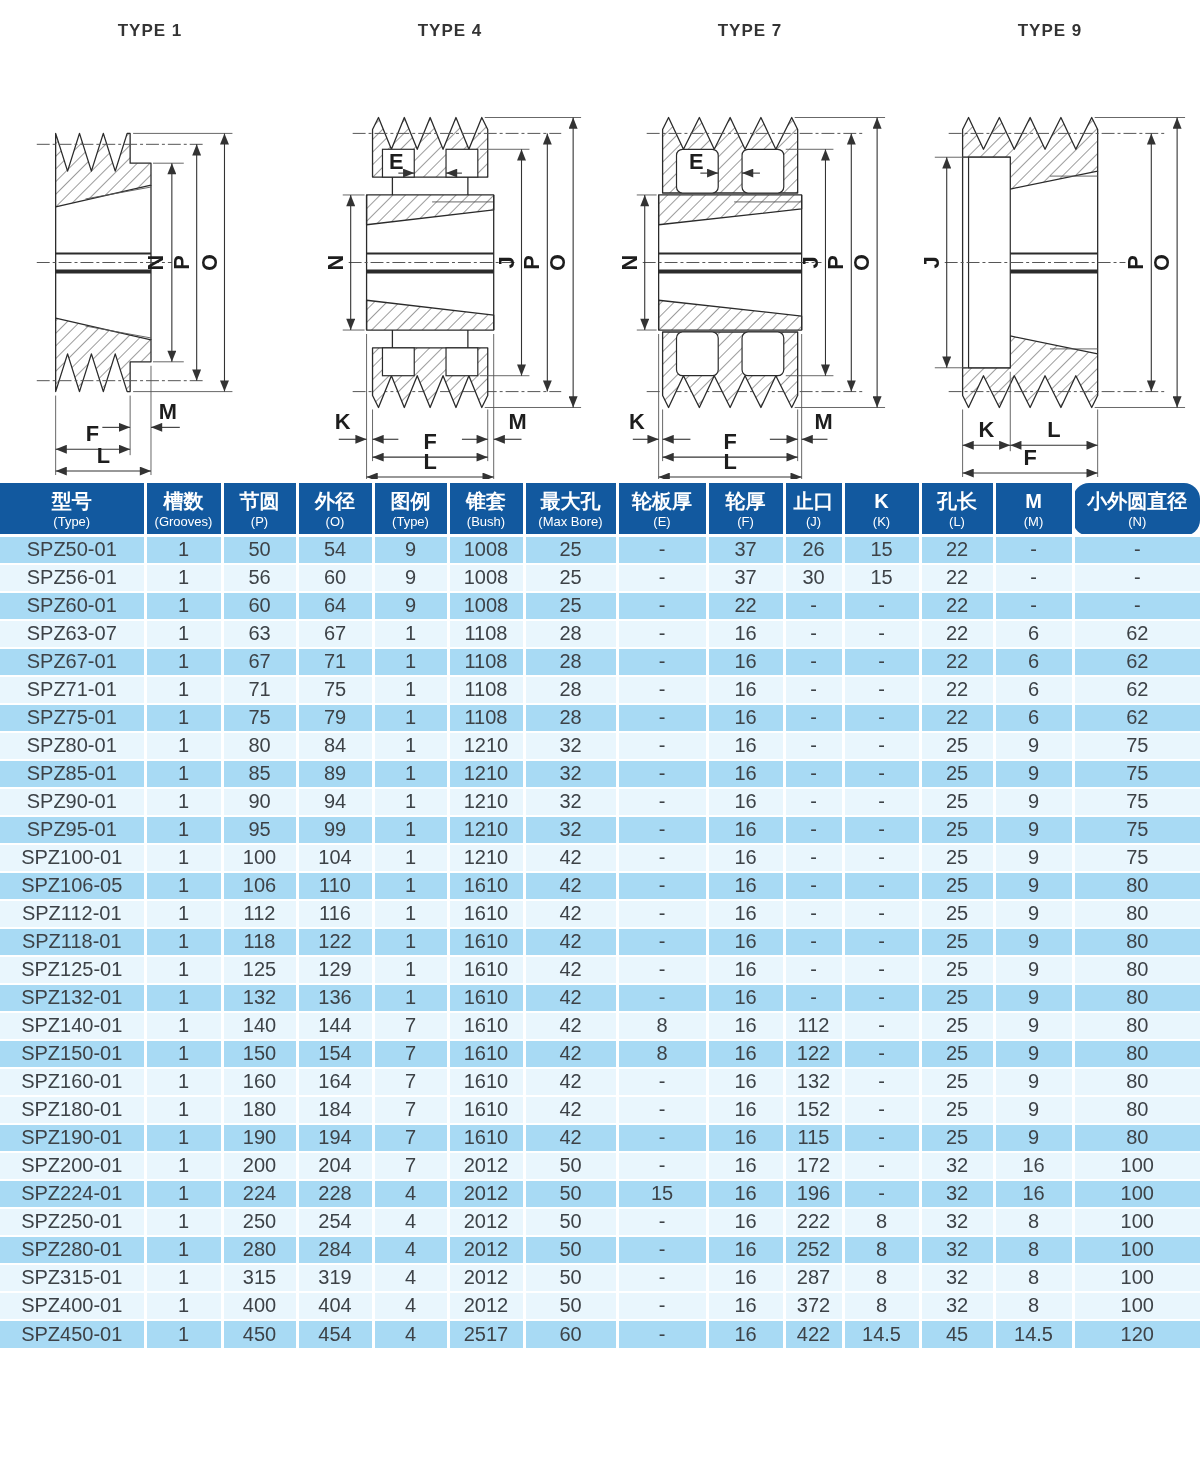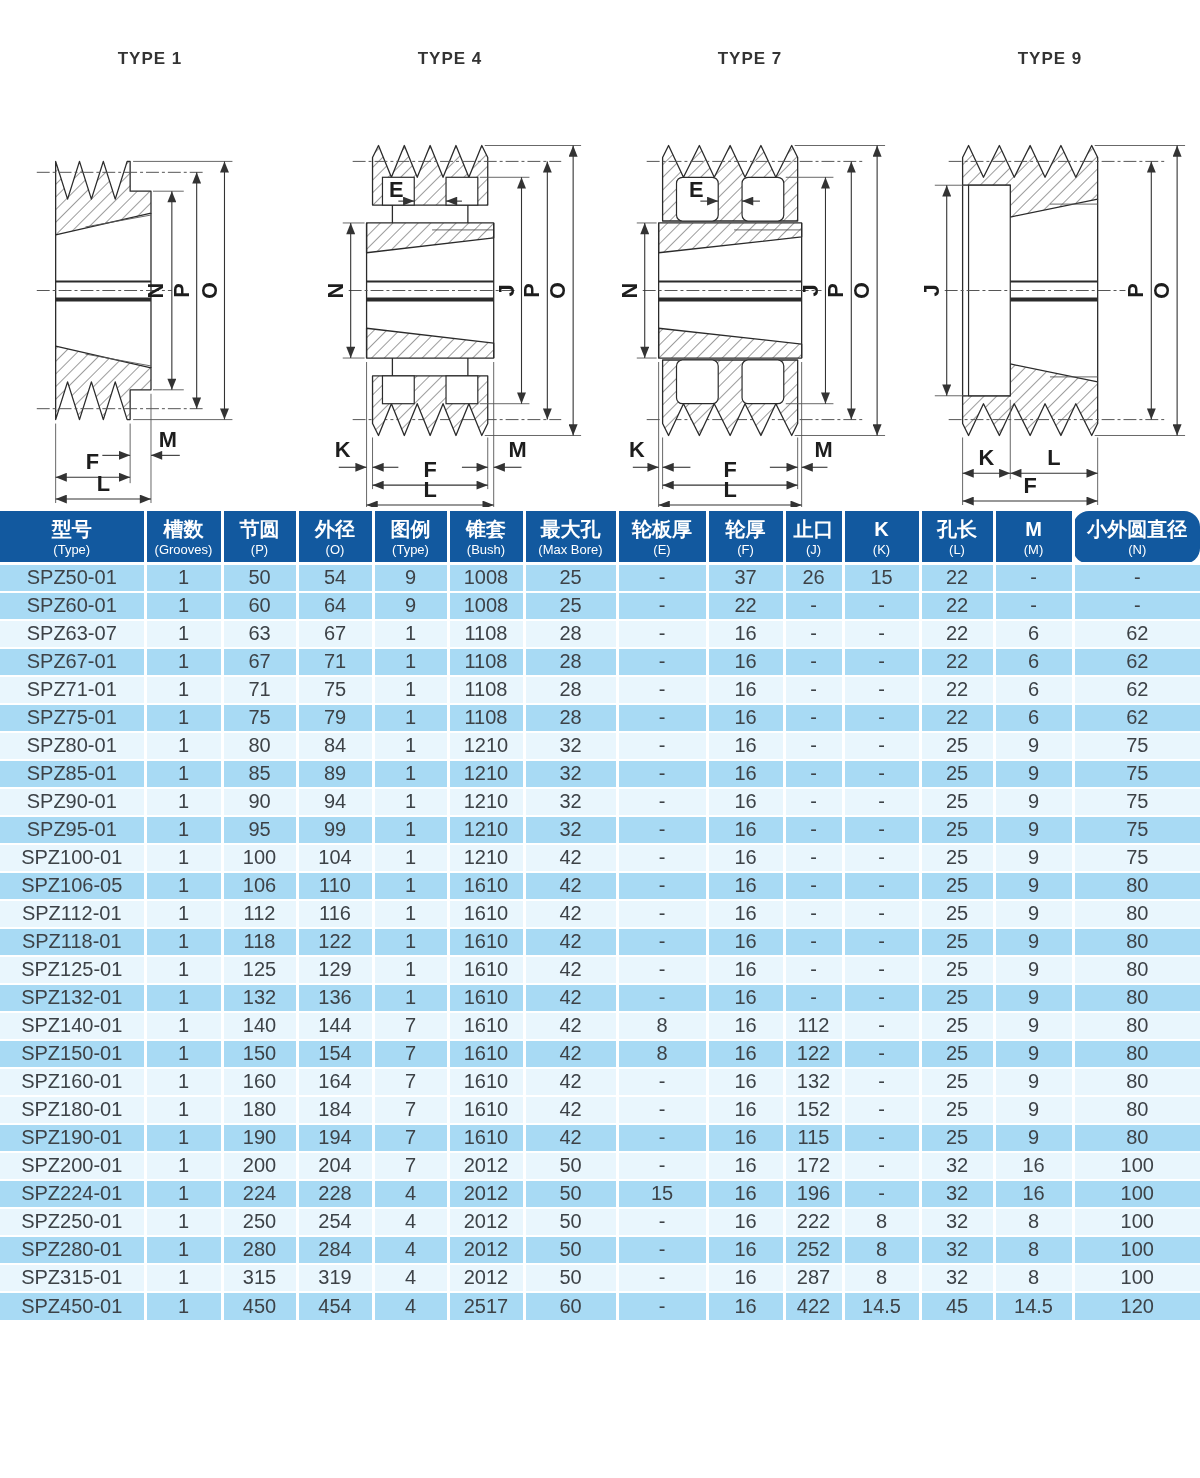--- a/index.html
+++ b/index.html
@@ -12,7 +12,7 @@
   *{box-sizing:border-box;}
   html,body{margin:0;padding:0;}
   body{width:1200px;background:#fff;font-family:"Liberation Sans",sans-serif;}
-  .page{width:1035px;margin-top:28px;}
+  .page{width:1035px;}
 
   
   .diagrams{display:flex;width:1200px;height:483px;padding-top:16px;}

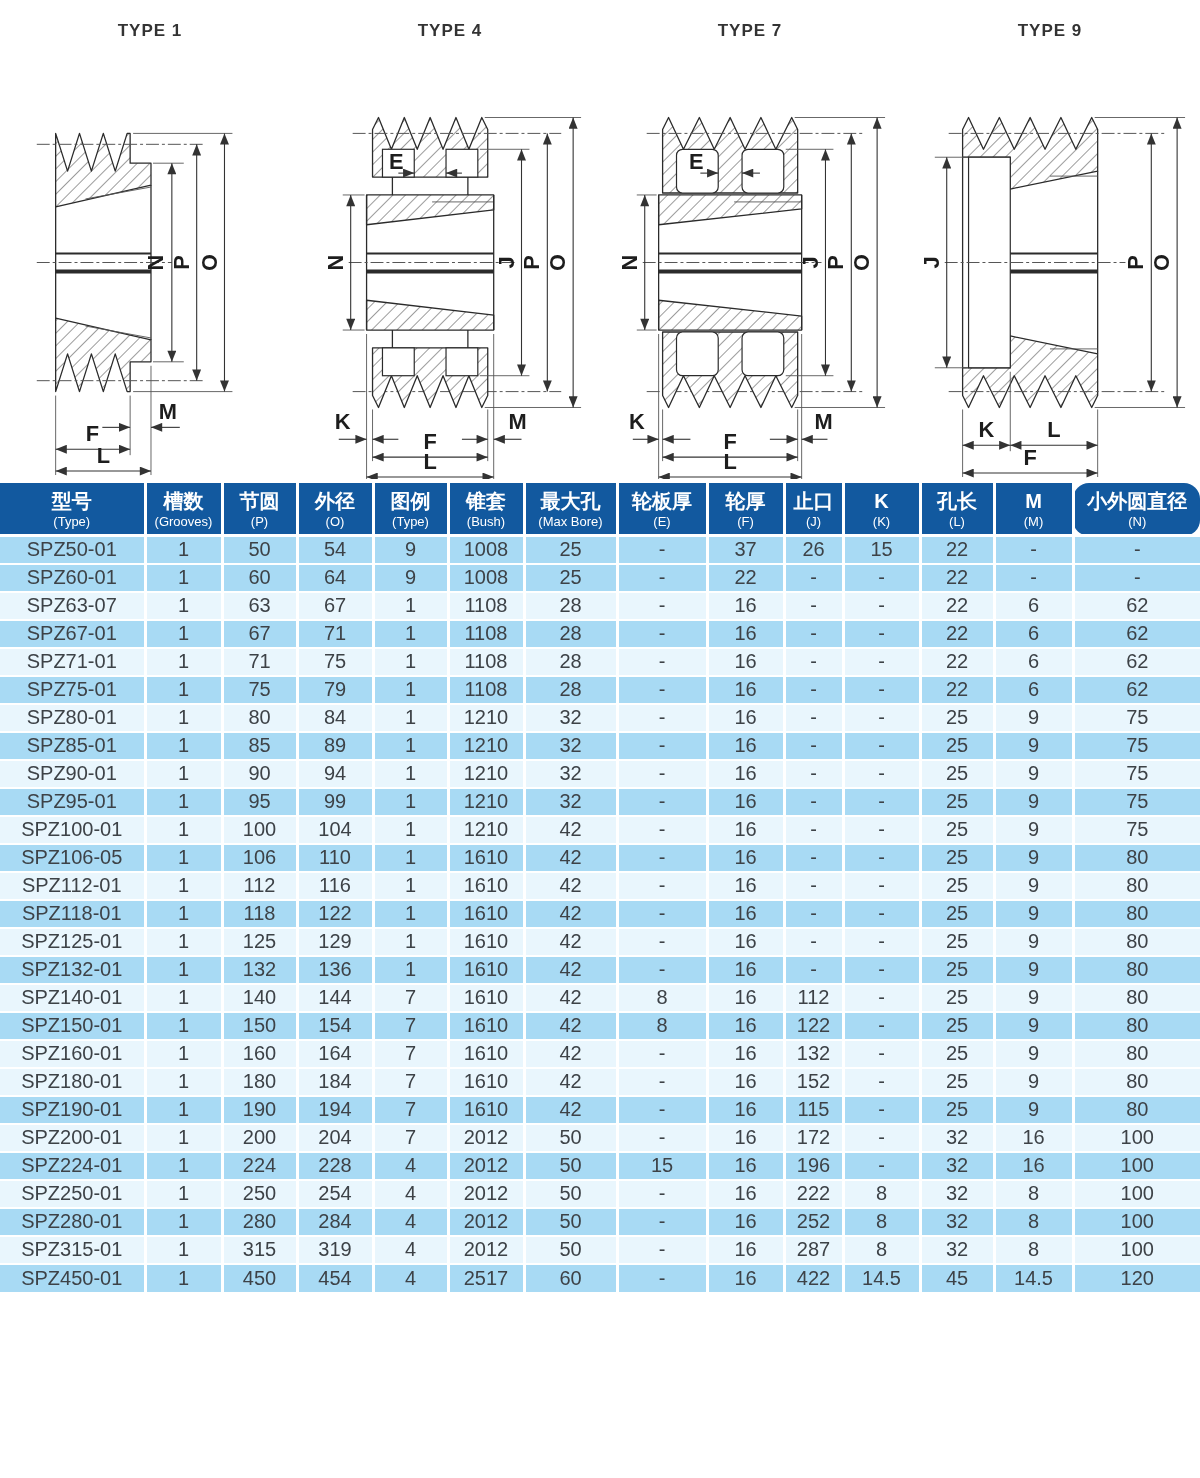--- a/index.html
+++ b/index.html
@@ -389,6 +389,22 @@
           <td>-</td>
           <td>-</td>
         </tr>
+        <tr class="light">
+          <td>SPZ56-01</td>
+          <td>1</td>
+          <td>56</td>
+          <td>60</td>
+          <td>9</td>
+          <td>1008</td>
+          <td>25</td>
+          <td>-</td>
+          <td>37</td>
+          <td>30</td>
+          <td>15</td>
+          <td>22</td>
+          <td>-</td>
+          <td>-</td>
+        </tr>
         <tr class="dark">
           <td>SPZ60-01</td>
           <td>1</td>

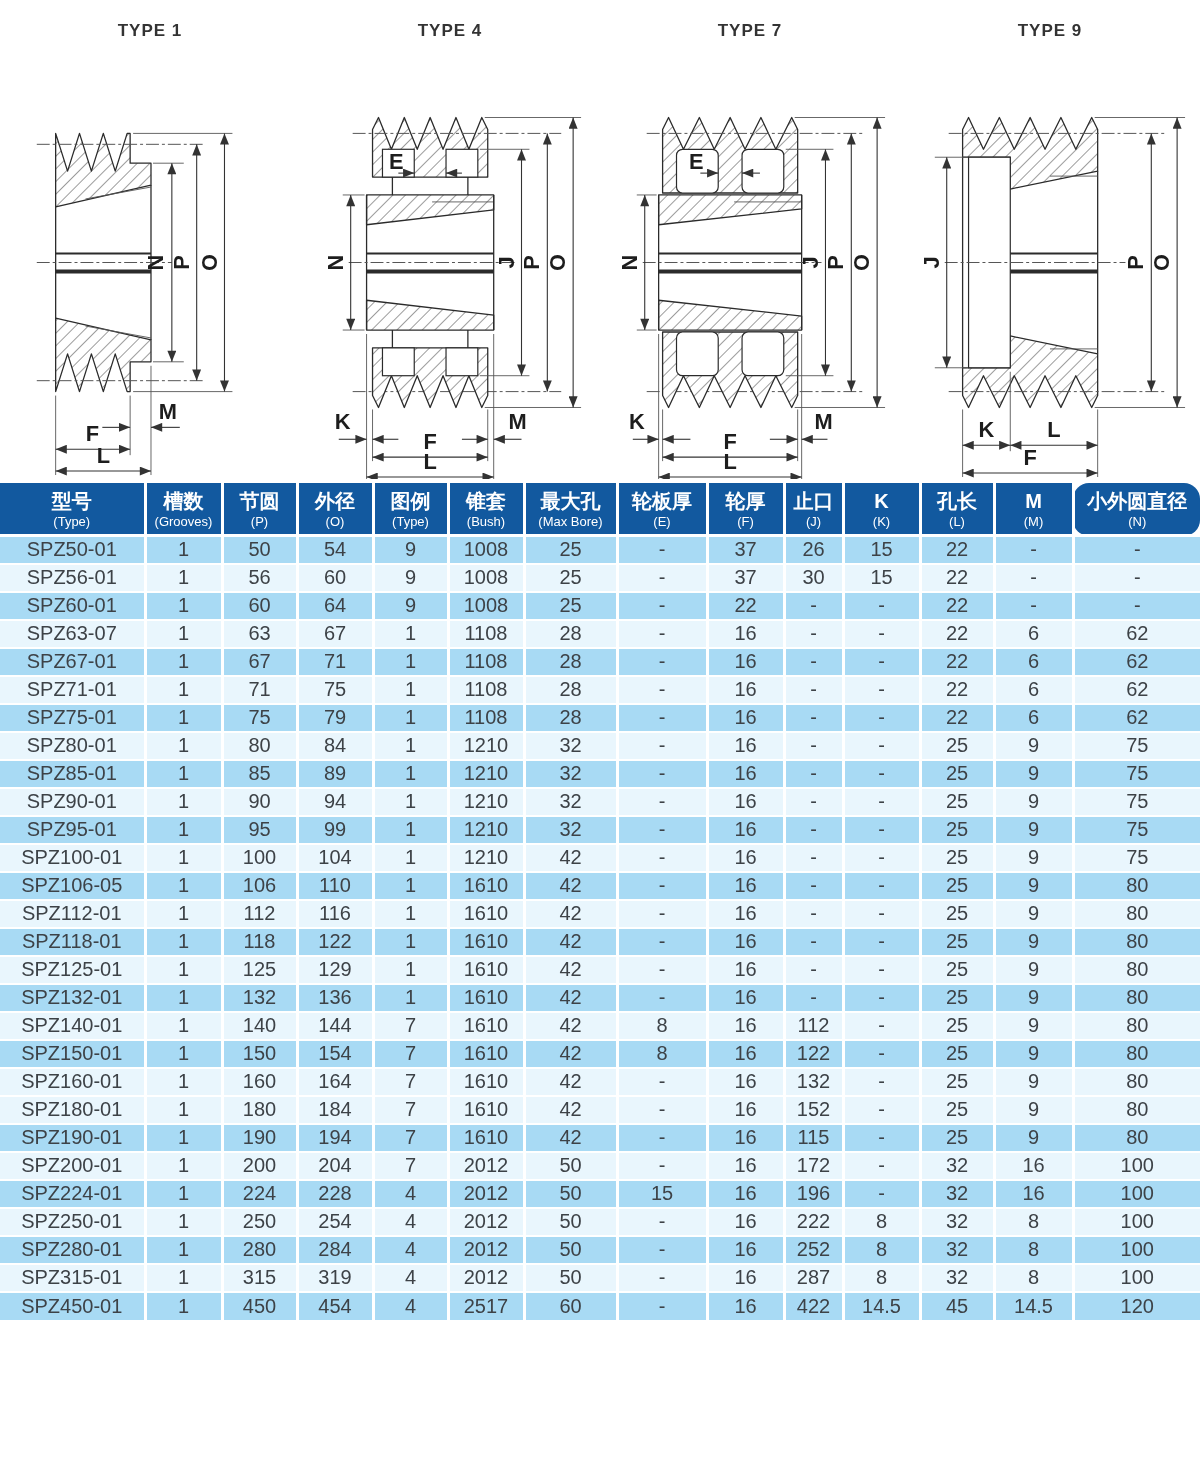--- a/index.html
+++ b/index.html
@@ -805,6 +805,22 @@
           <td>8</td>
           <td>100</td>
         </tr>
+        <tr class="light">
+          <td>SPZ400-01</td>
+          <td>1</td>
+          <td>400</td>
+          <td>404</td>
+          <td>4</td>
+          <td>2012</td>
+          <td>50</td>
+          <td>-</td>
+          <td>16</td>
+          <td>372</td>
+          <td>8</td>
+          <td>32</td>
+          <td>8</td>
+          <td>100</td>
+        </tr>
         <tr class="dark">
           <td>SPZ450-01</td>
           <td>1</td>

